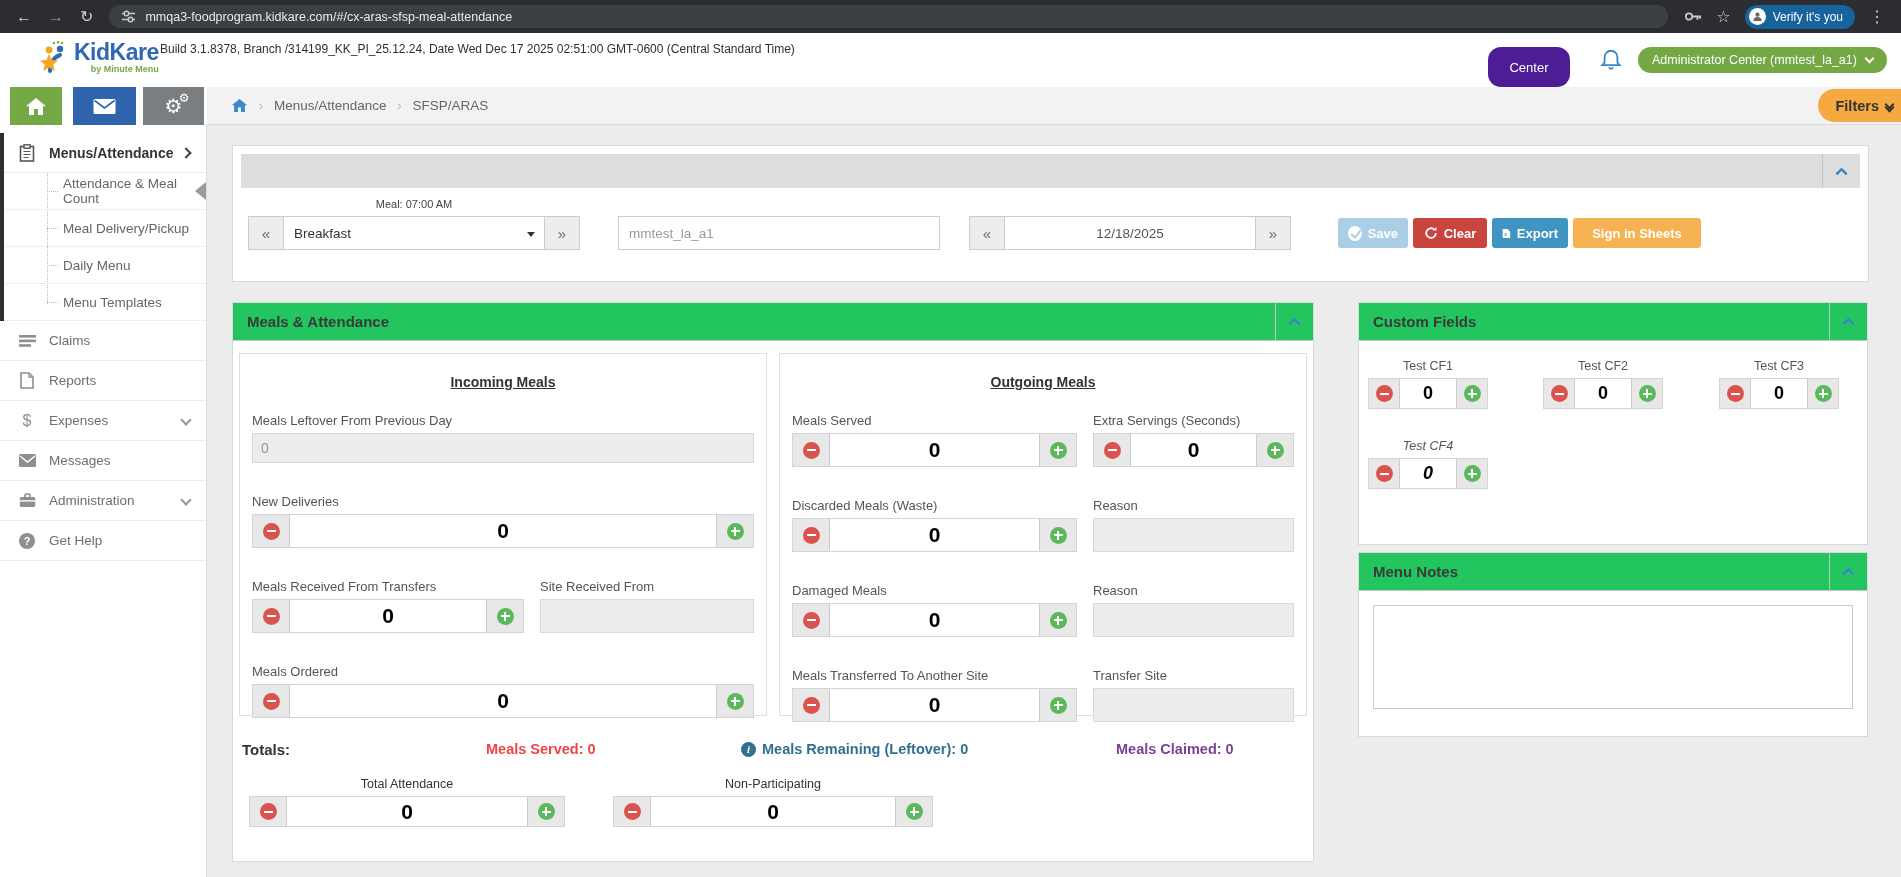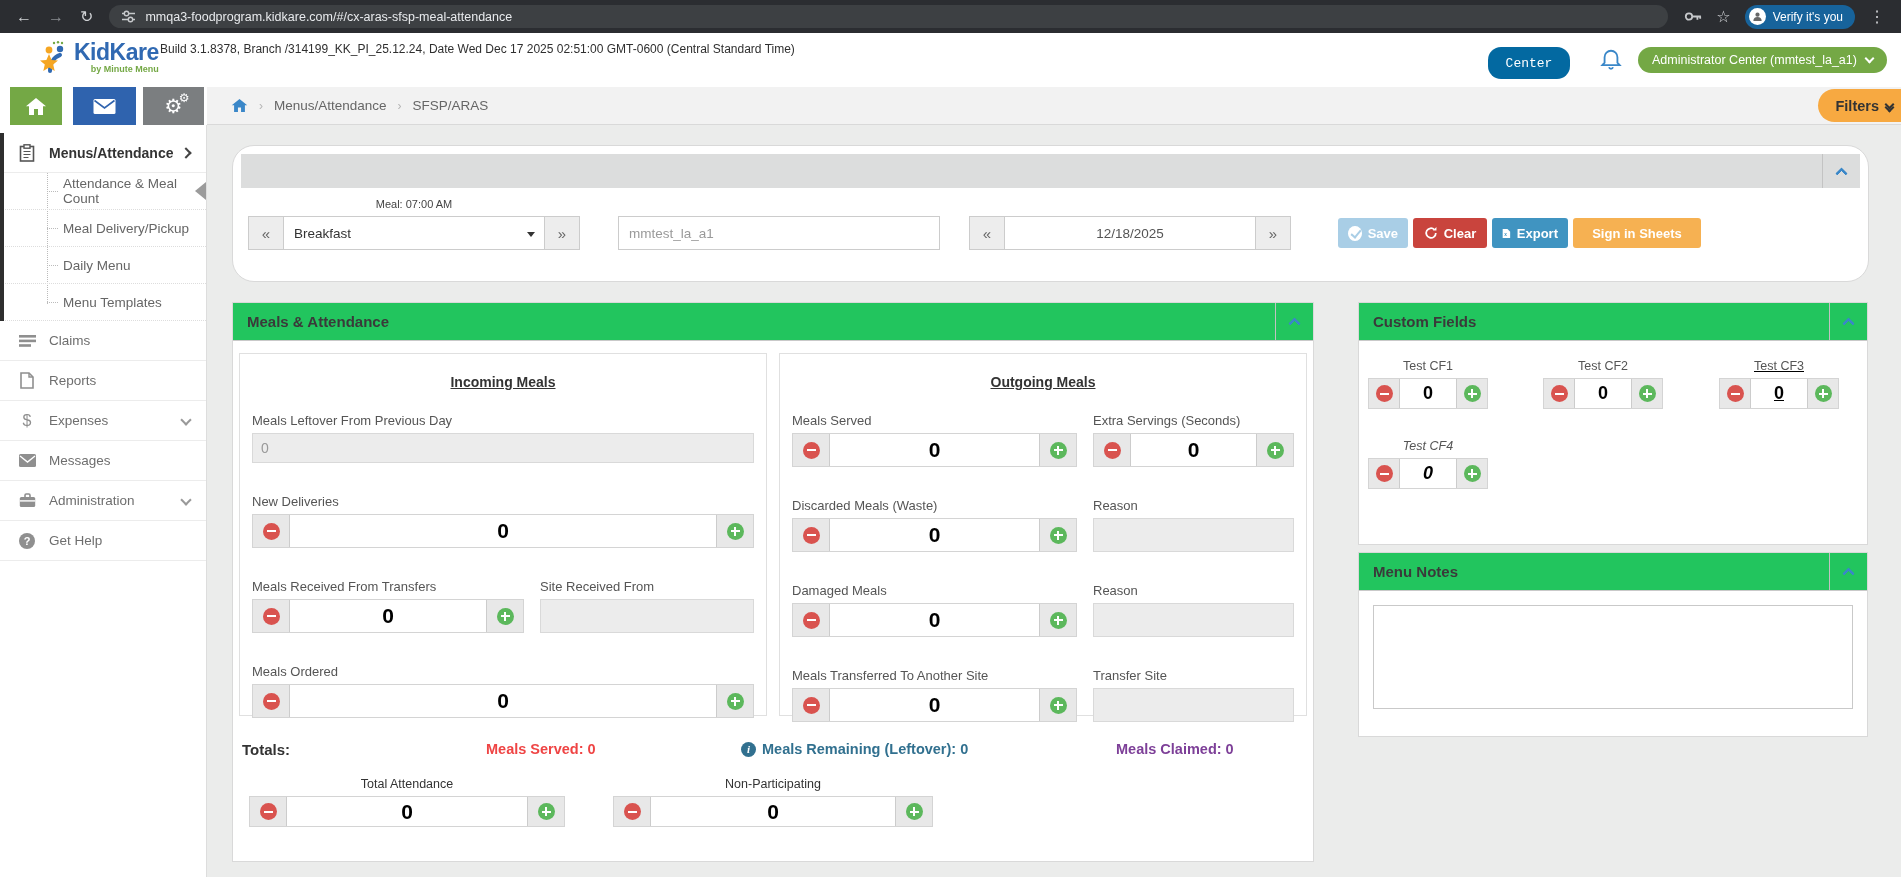--- a/index.html
+++ b/index.html
@@ -30,9 +30,9 @@
   .logo-name { font-size:23px; font-weight:bold; color:#3069b2; line-height:24px; letter-spacing:-0.5px; }
   .logo-sub { font-size:9px; color:#74a845; font-weight:bold; margin-top:0; }
   .build { position:absolute; left:160px; top:9px; font-size:12px; color:#2f2f2f; }
-  .center-btn { position:absolute; left:1488px; top:14px; width:82px; height:32px; border-radius:13px;
-                background:#0369a1; color:#fff; font-size:13px; border:none;
-                display:flex; align-items:center; justify-content:center;font-family:Liberation Mono, monospace; }
+  .center-btn { position:absolute; left:1488px; top:14px; width:82px; height:40px; border-radius:13px;
+                background:#4c1d95; color:#fff; font-size:13px; border:none;
+                display:flex; align-items:center; justify-content:center; }
   .bell-wrap { position:absolute; left:1600px; top:14px; }
   .account-btn { position:absolute; left:1638px; top:14px; height:26px; border-radius:13px;
                  background:#74a845; color:#fff; font-size:12.5px; border:none;

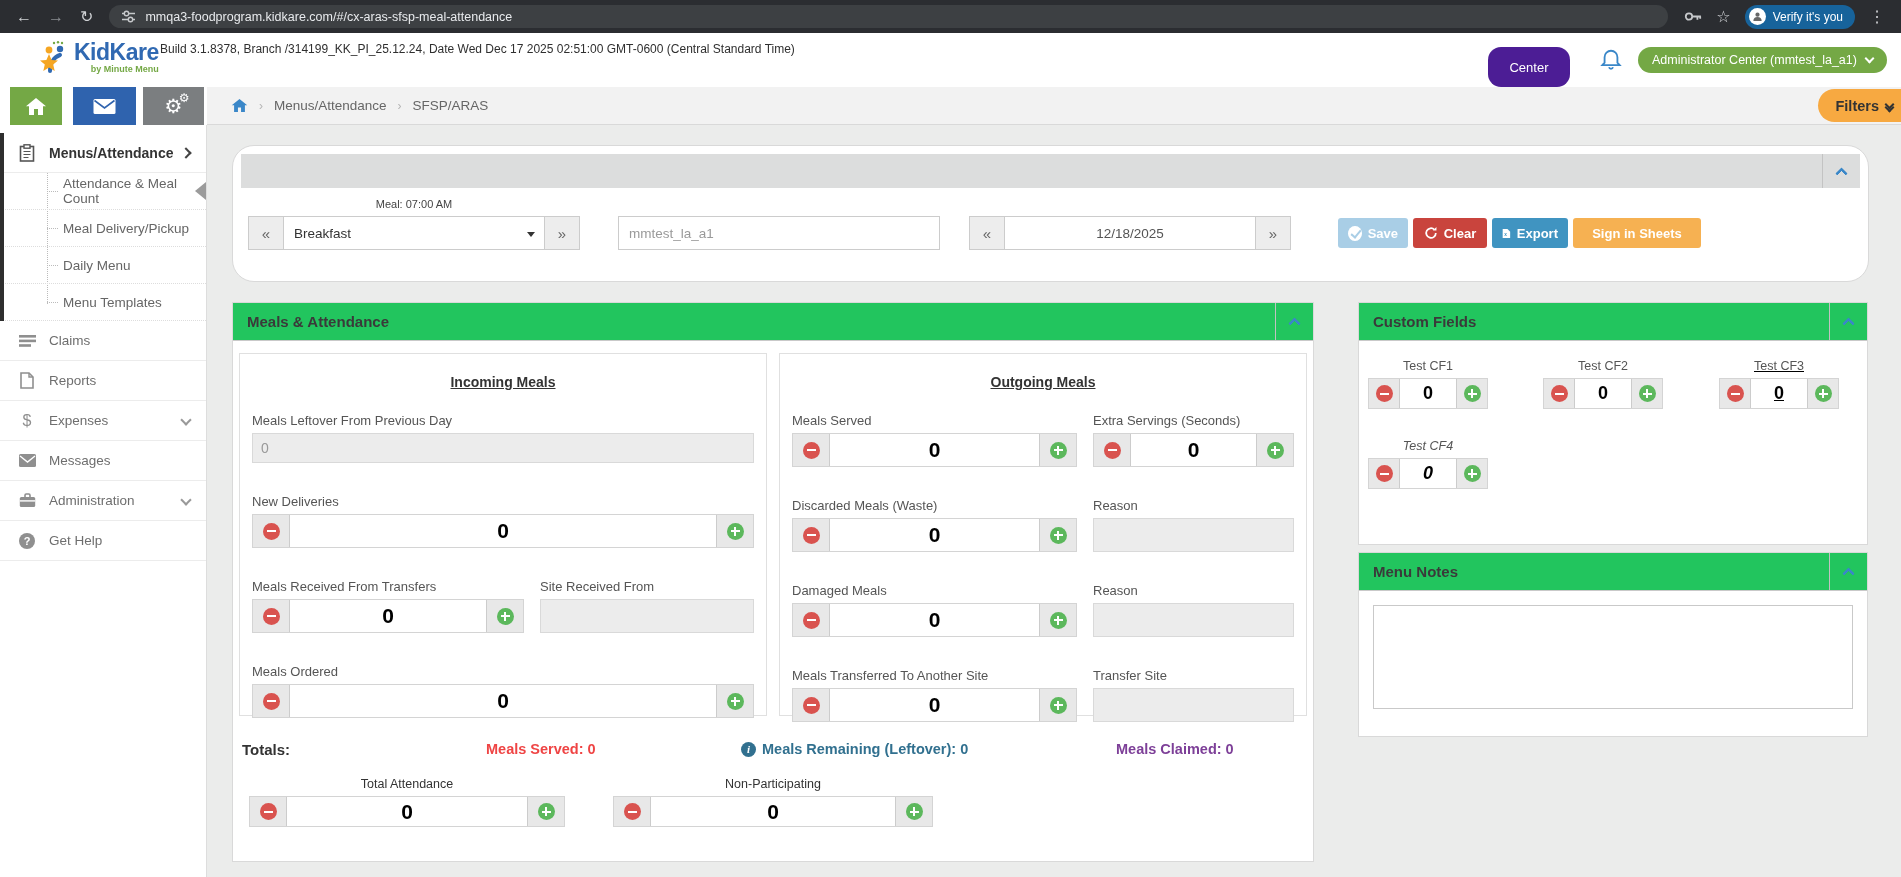--- a/index.html
+++ b/index.html
@@ -86,7 +86,7 @@
 
   
   .card { position:absolute; background:#fff; border:1px solid #d9d9d9; }
-  #filter-card { left:232px; top:145px; width:1637px; height:137px;border-radius:22px; }
+  #filter-card { left:232px; top:145px; width:1637px; height:137px; }
   #meals-card  { left:232px; top:302px; width:1082px; height:560px; }
   #cf-card     { left:1358px; top:302px; width:510px; height:243px; }
   #notes-card  { left:1358px; top:552px; width:510px; height:185px; }

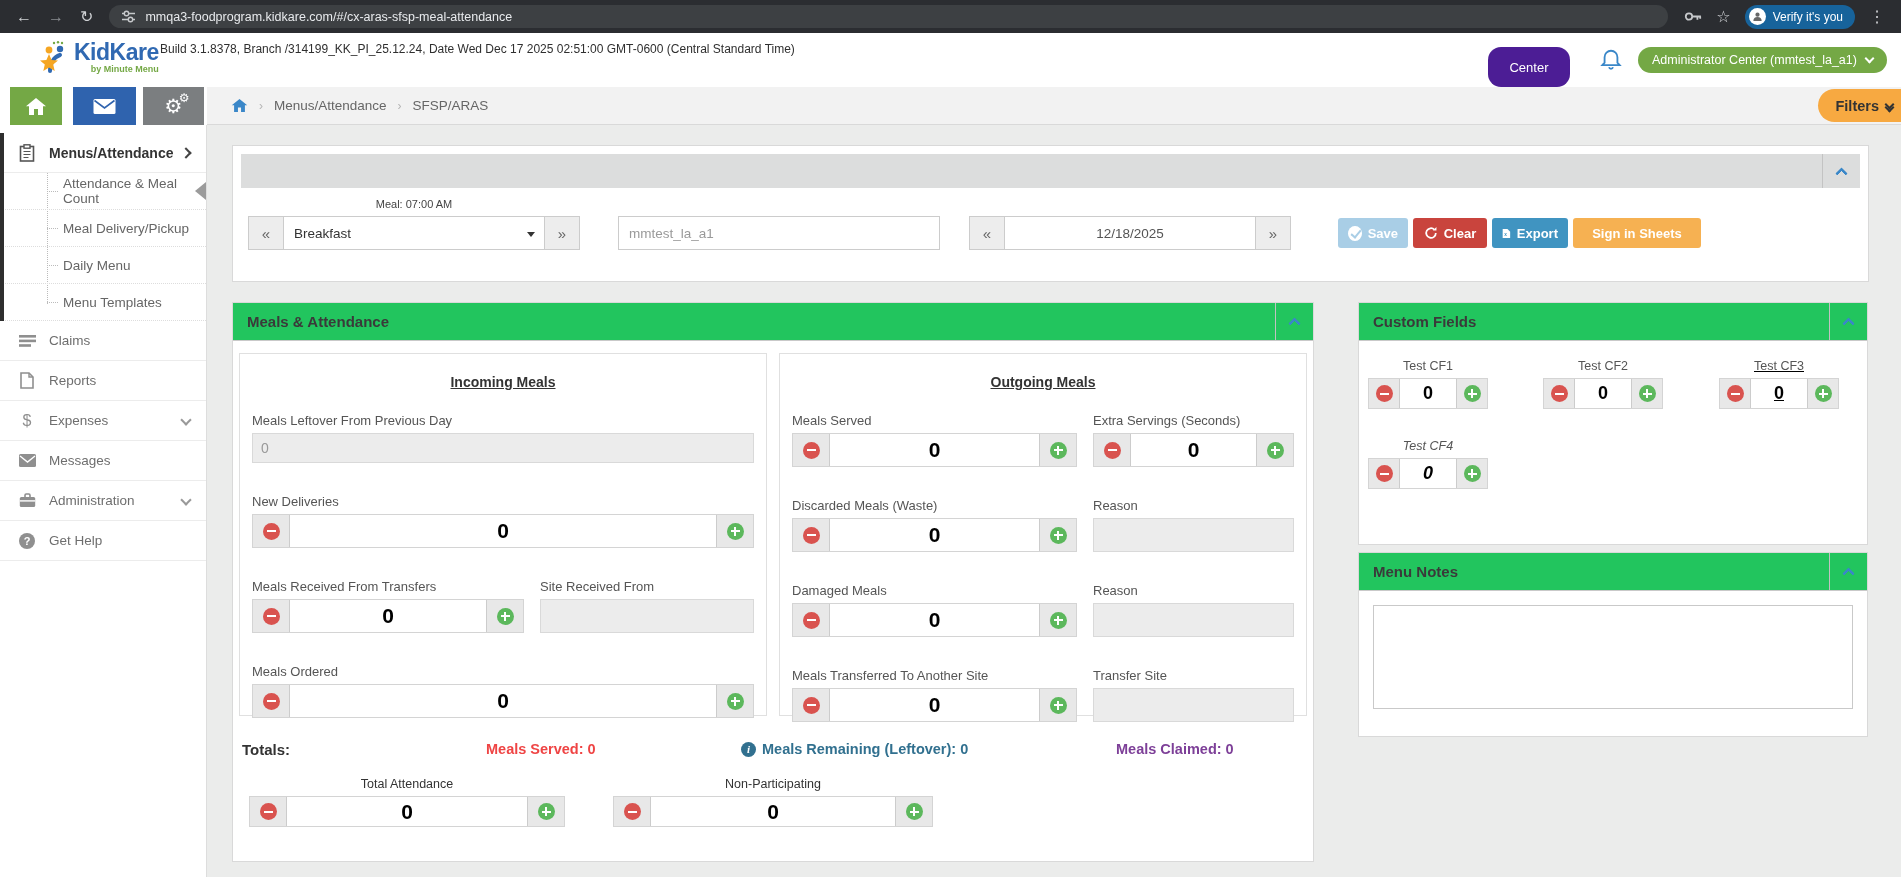--- a/index.html
+++ b/index.html
@@ -172,7 +172,7 @@
 
   
   .cf-col { position:absolute; width:120px; }
-  #cf0 { left:9px;  top:56px; } #cf1 { left:184px; top:56px; } #cf2 { left:360px; top:56px;text-decoration:underline; }
+  #cf0 { left:9px;  top:56px; } #cf1 { left:184px; top:56px; } #cf2 { left:360px; top:56px; }
   #cf3 { left:9px;  top:136px;font-style:italic; }
   .cf-label { text-align:center; font-size:12.5px; color:#555; margin-bottom:5px; }
 

